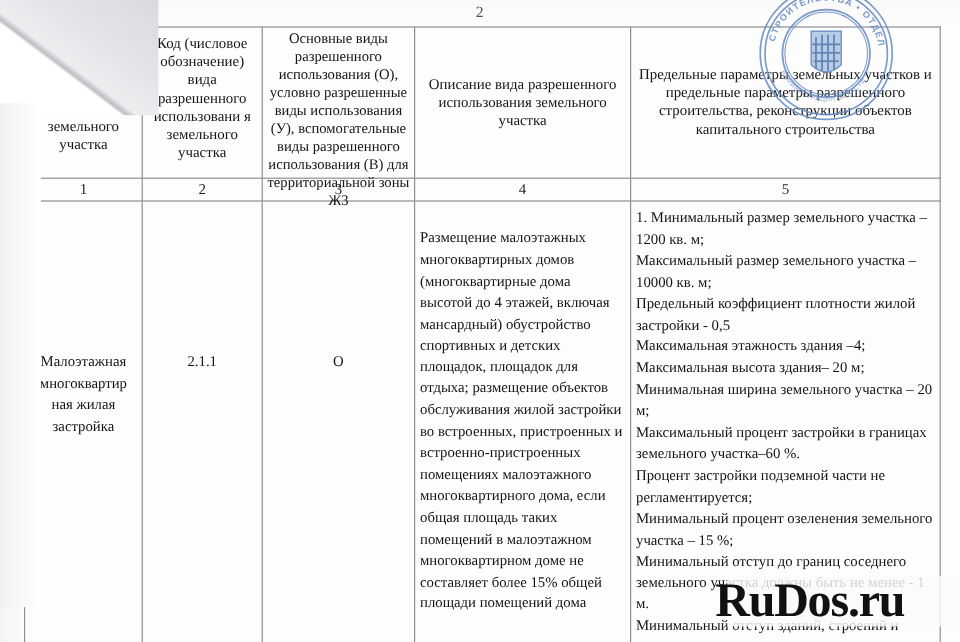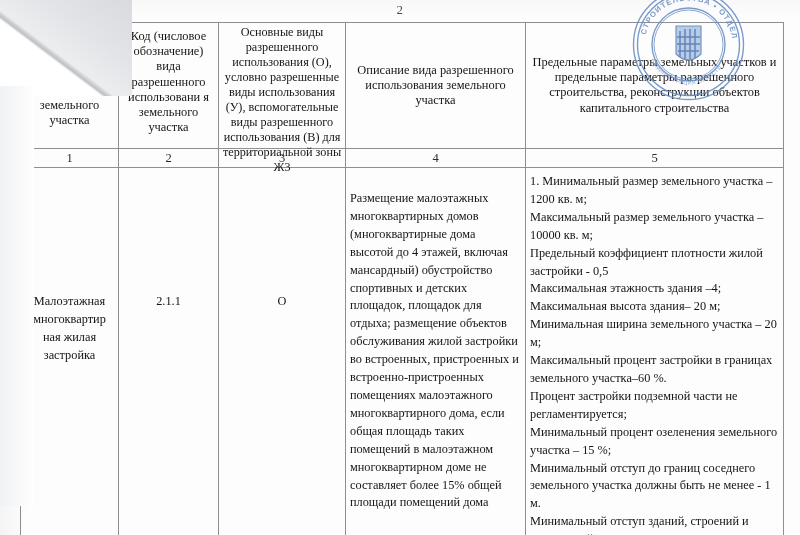--- a/index.html
+++ b/index.html
@@ -309,6 +309,10 @@
   <div class="corner-fold-edge"></div>
   <div class="corner-fold-lower"></div>
 
+  <div class="watermark">
+    <div class="watermark-plate"></div>
+    <div class="watermark-text">RuDos.ru</div>
+  </div>
 
 </div>
 

